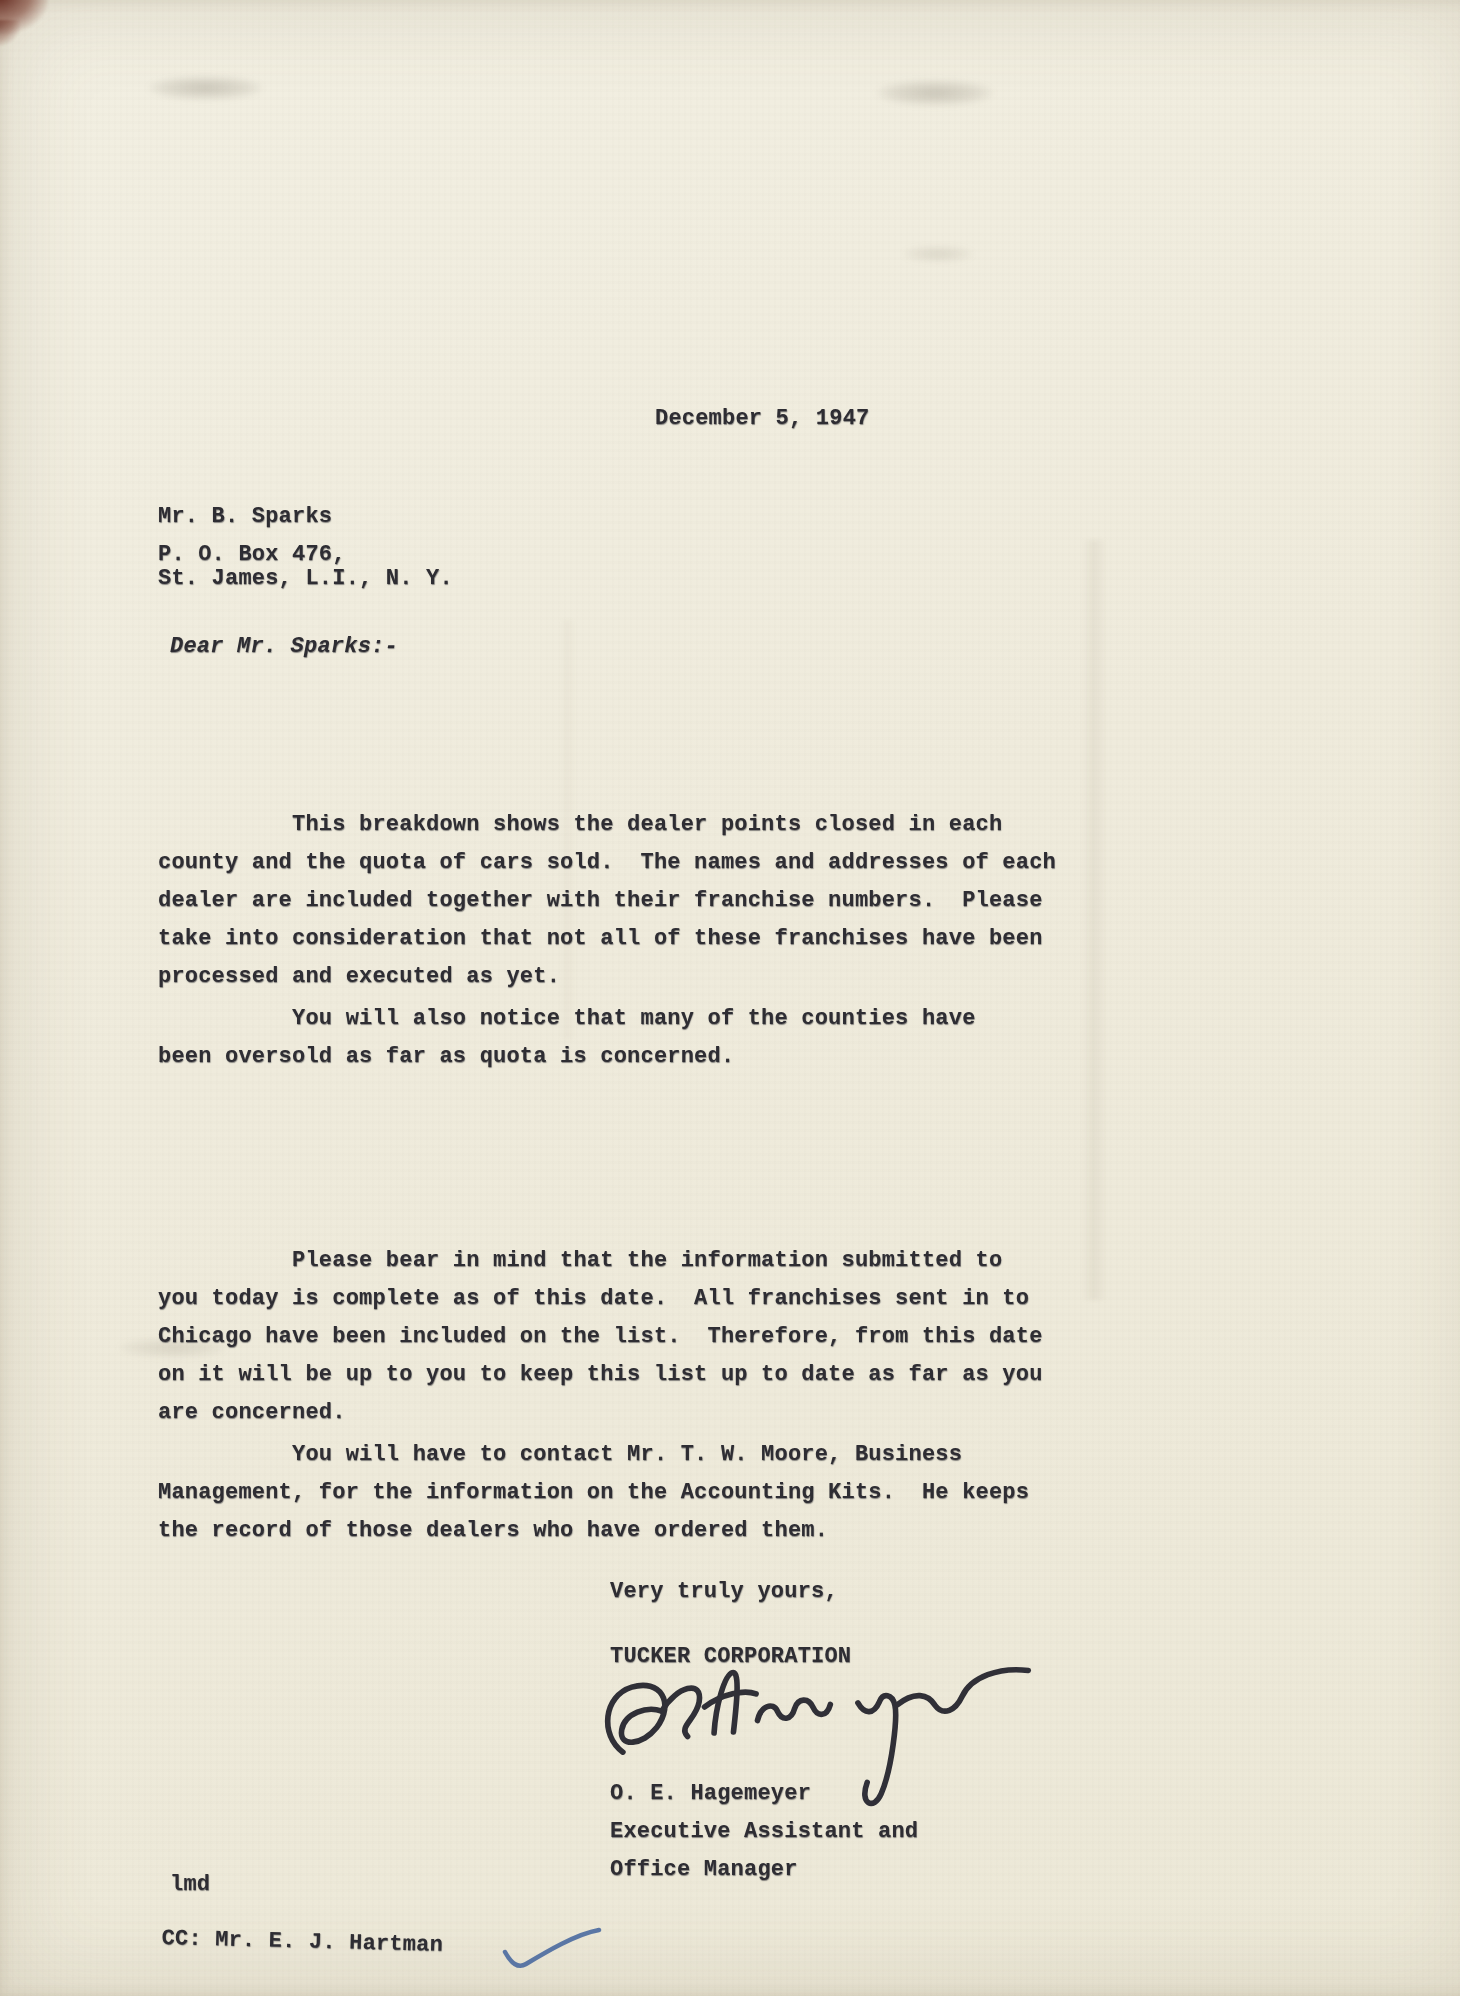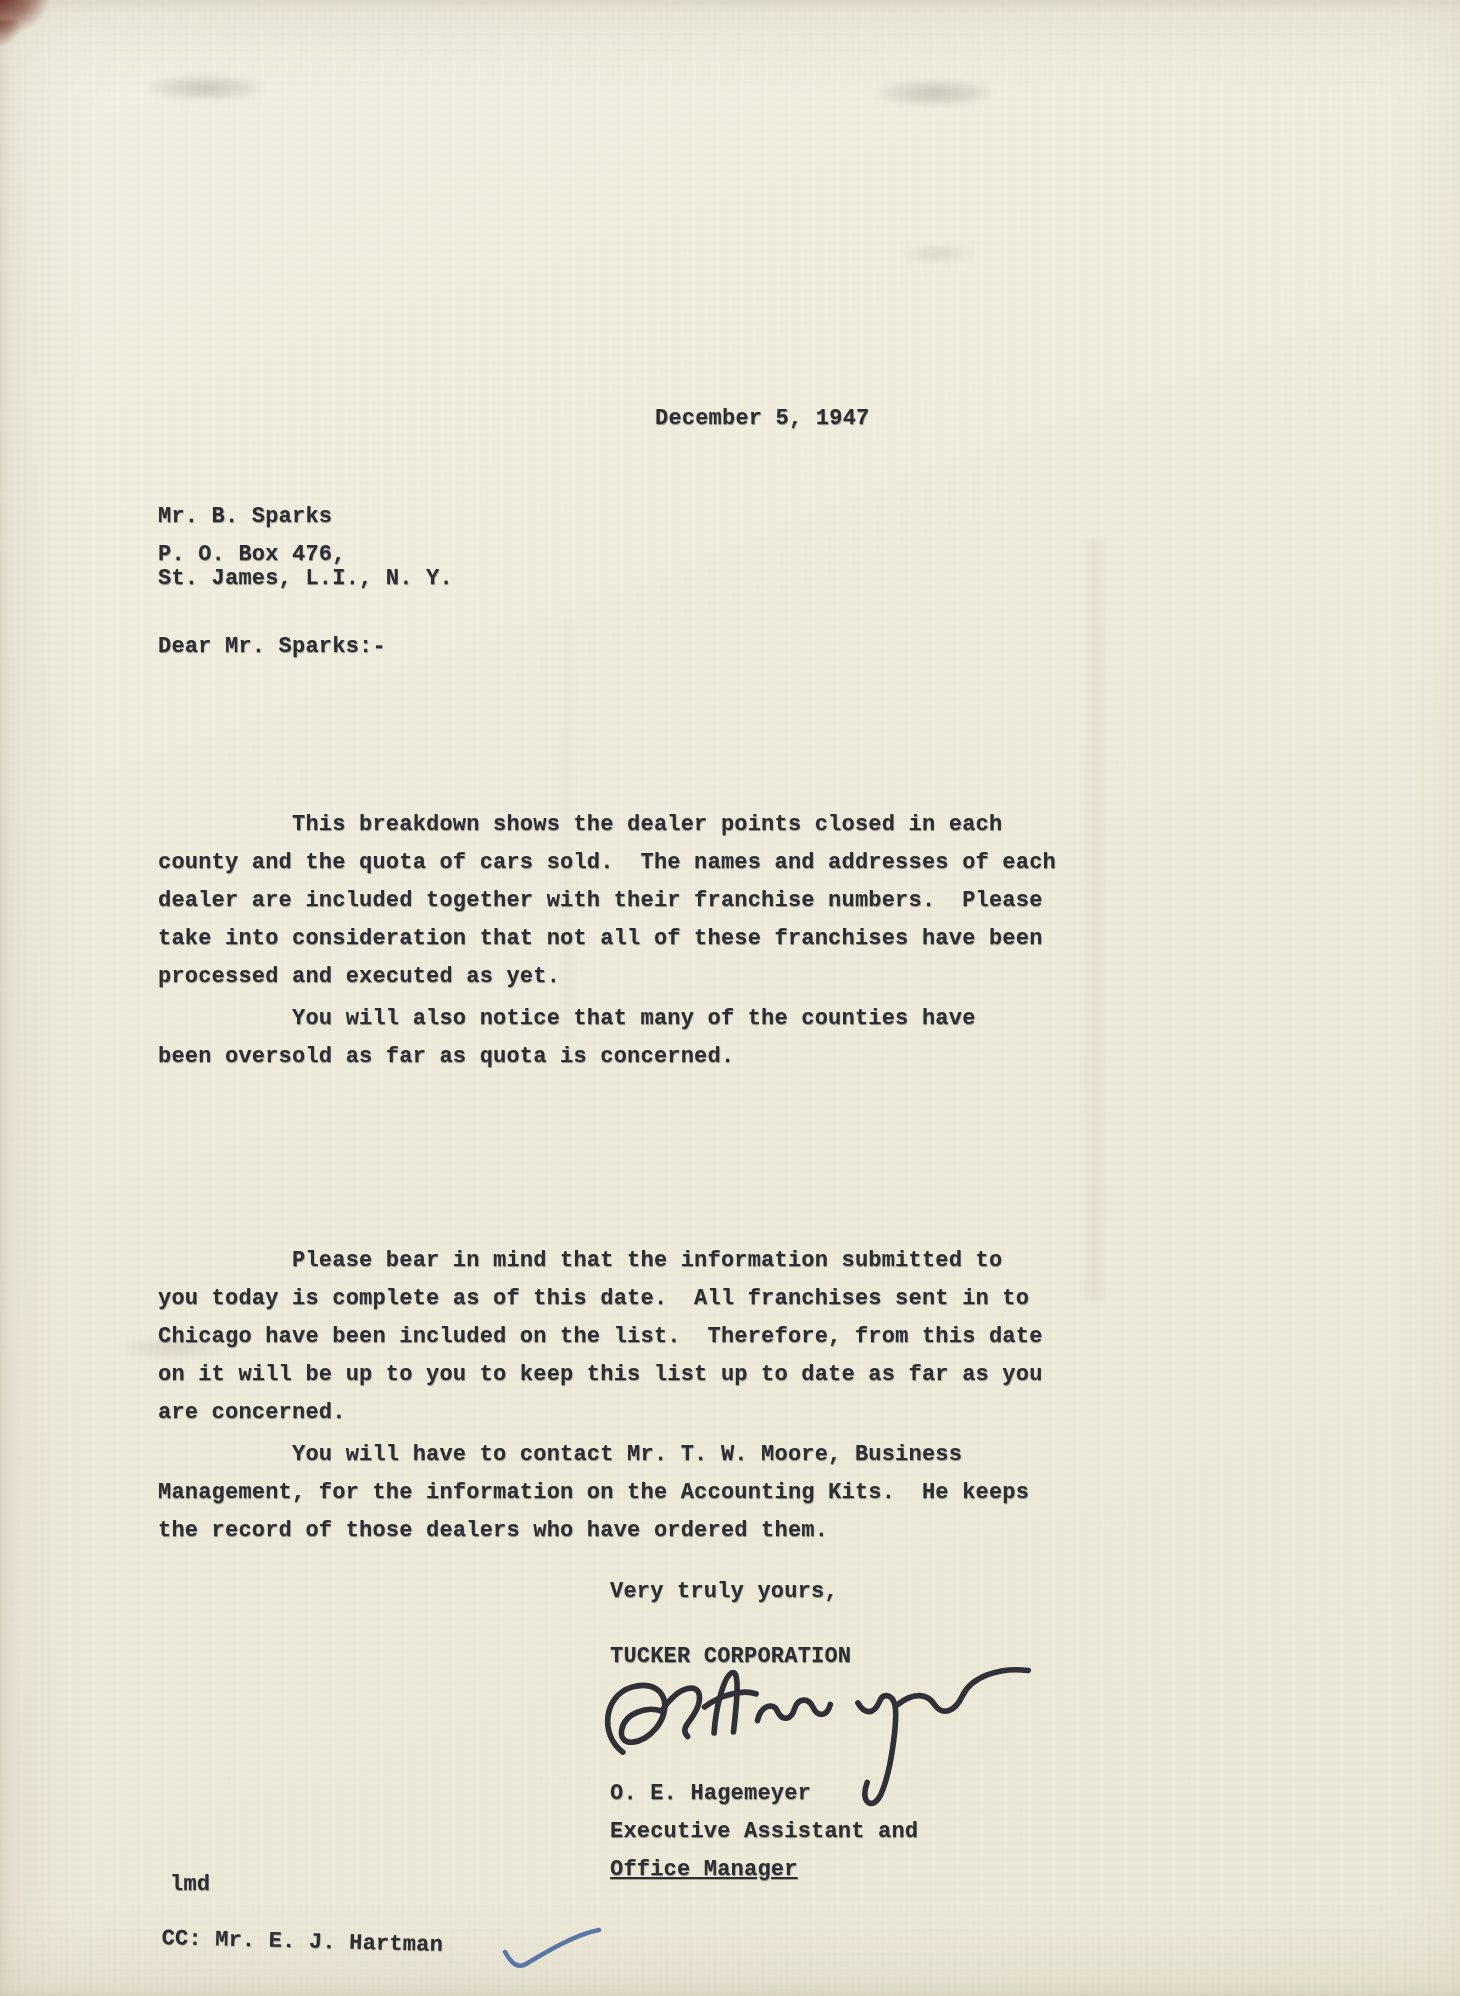--- a/index.html
+++ b/index.html
@@ -66,7 +66,7 @@
   <div class="typed" style="left:158px; top:536px;">P. O. Box 476,</div>
   <div class="typed" style="left:158px; top:560px;">St. James, L.I., N. Y.</div>
 
-  <div class="typed" style="left:158px; top:628px;">Dear Mr. Sparks:-</div>
+  <div class="typed" style="left:170px; top:628px;font-style:italic;">Dear Mr. Sparks:-</div>
 
   <div class="typed para" style="left:158px; top:806px;">          This breakdown shows the dealer points closed in each
 county and the quota of cars sold.  The names and addresses of each

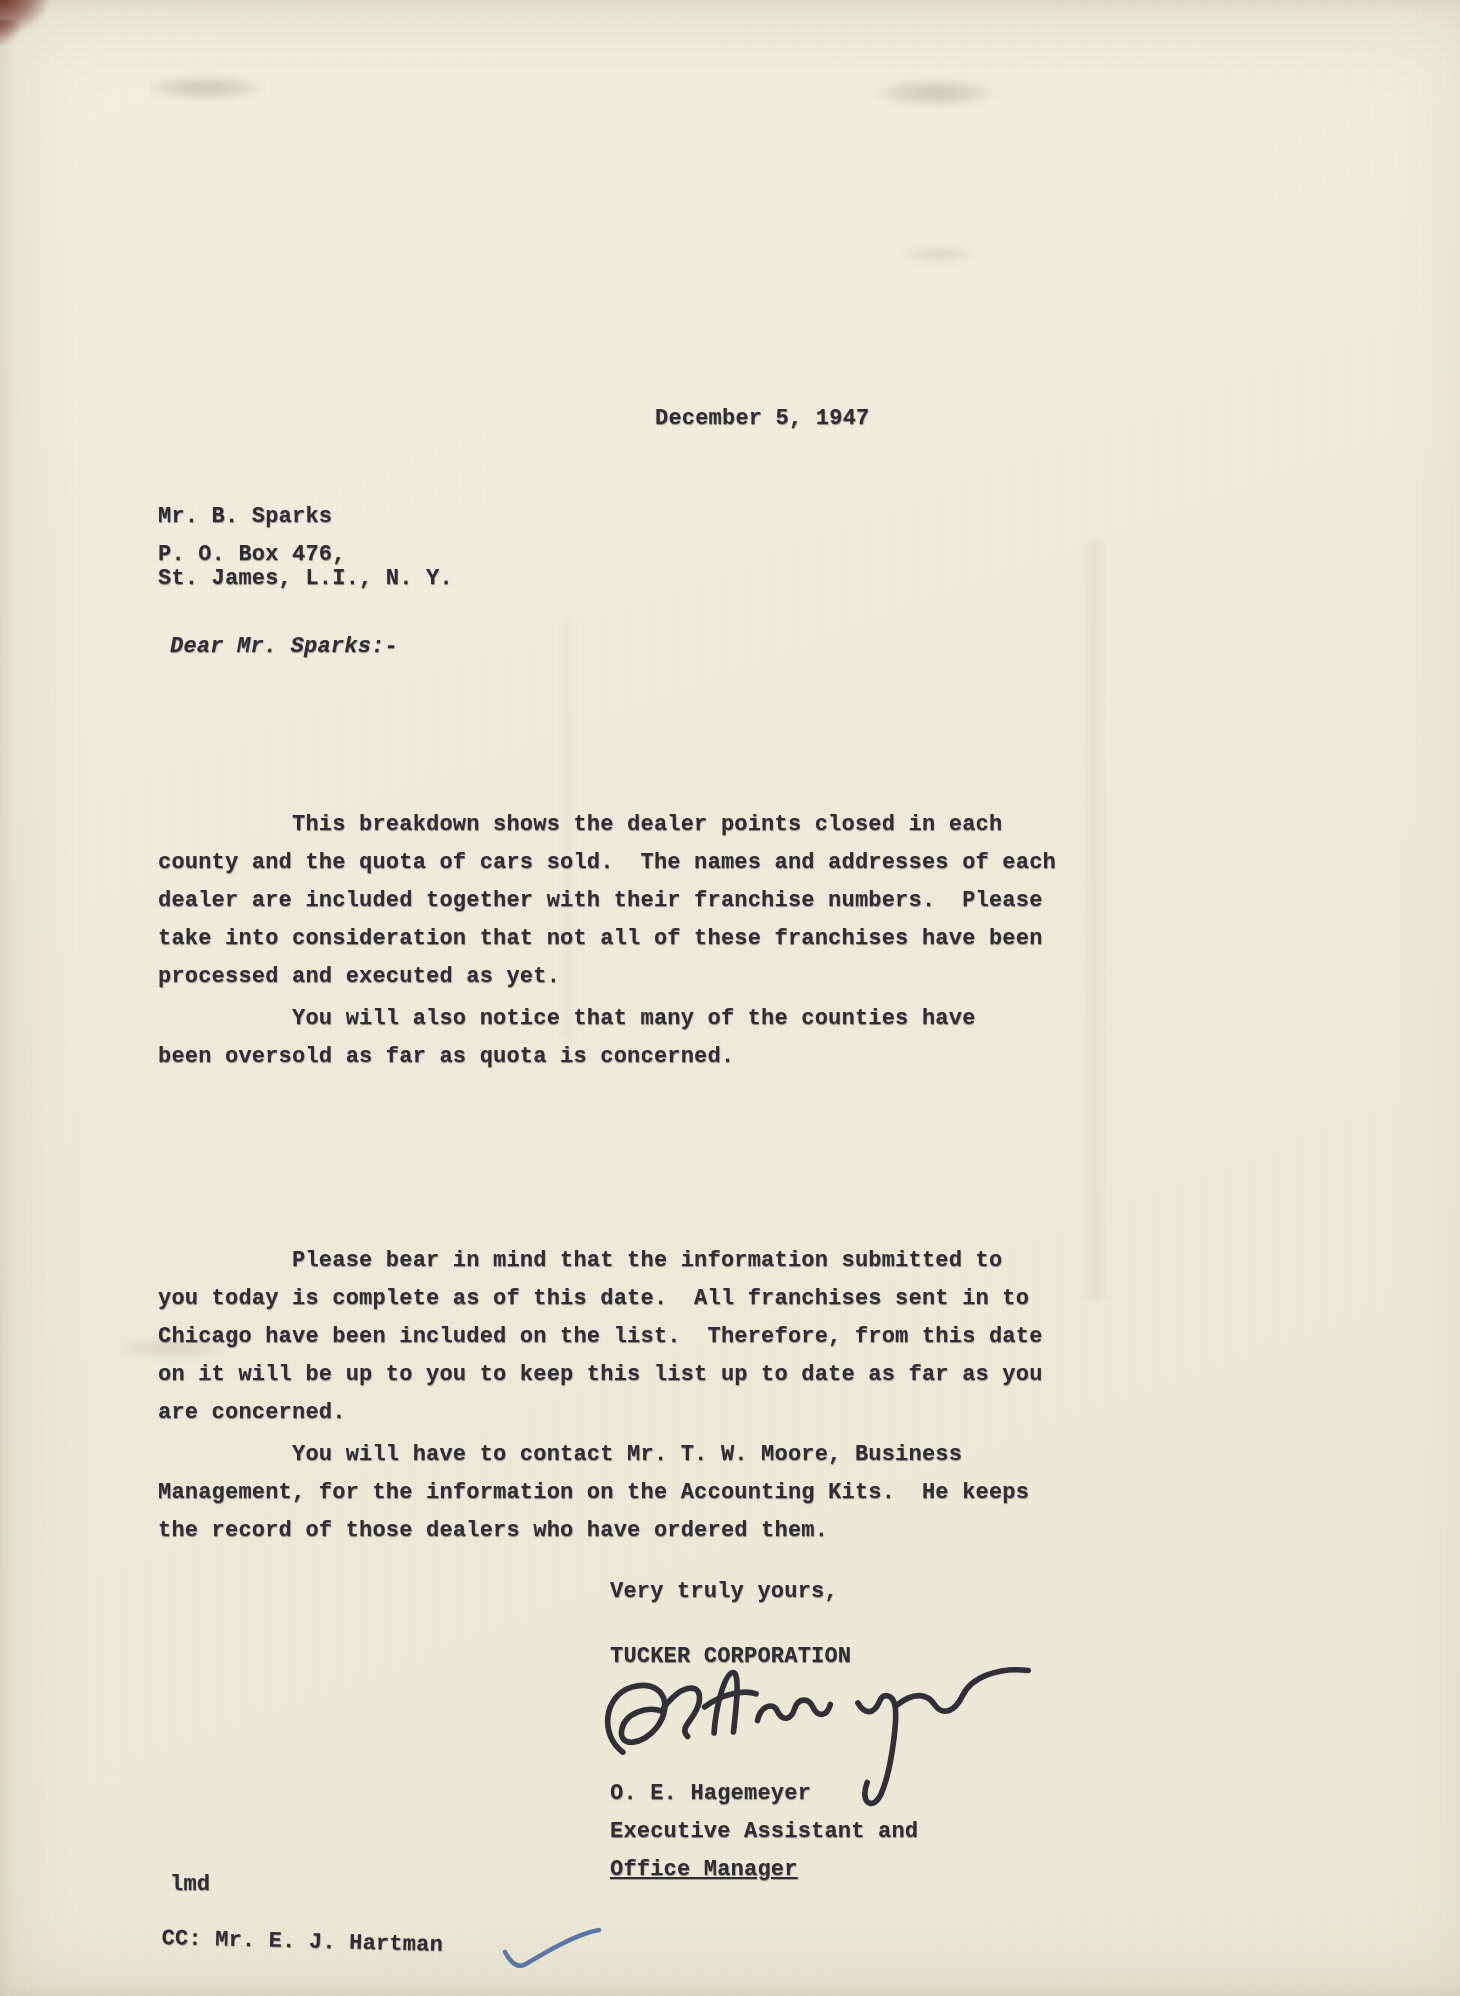--- a/index.html
+++ b/index.html
@@ -103,7 +103,7 @@
 
   <div class="typed" style="left:610px; top:1775px;">O. E. Hagemeyer</div>
   <div class="typed" style="left:610px; top:1813px;">Executive Assistant and</div>
-  <div class="typed" style="left:610px; top:1851px;text-decoration:underline;">Office Manager</div>
+  <div class="typed" style="left:610px; top:1851px;">Office Manager</div>
 
   <div class="typed" style="left:170px; top:1866px;">lmd</div>
   <div class="typed cc-line" style="left:162px; top:1920px;">CC: Mr. E. J. Hartman</div>

